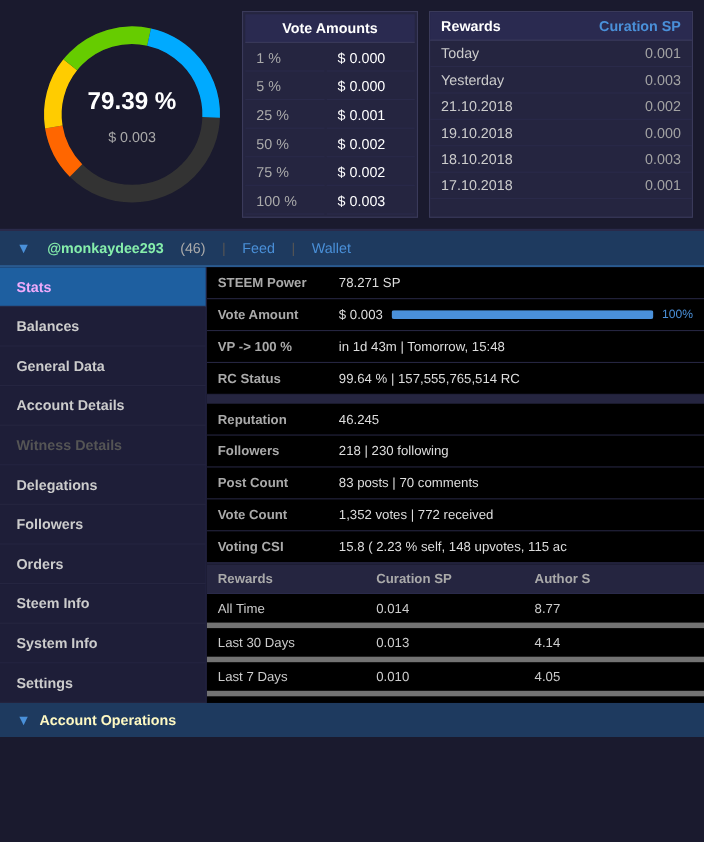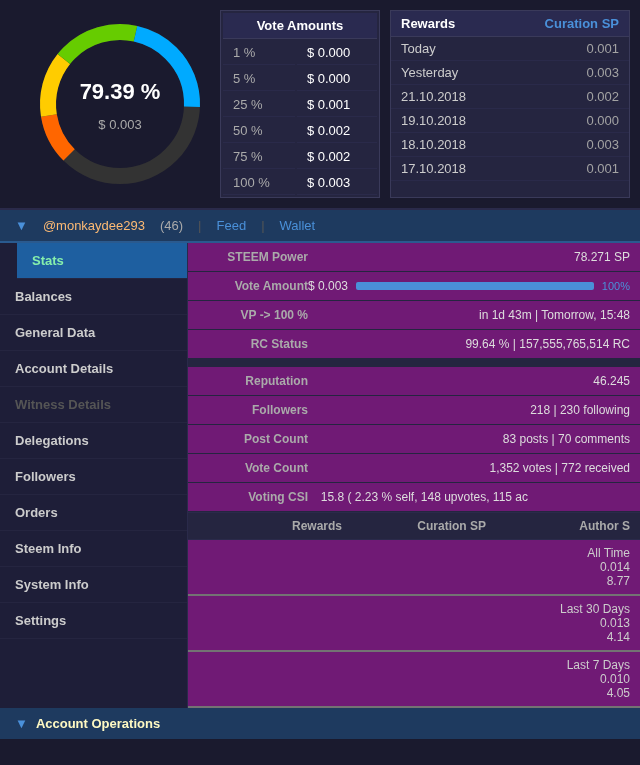--- a/index.html
+++ b/index.html
@@ -126,8 +126,8 @@
     }
 
     .account-bar .username {
-      color: #fdba74;
-      font-weight: normal;
+      color: #86efac;
+      font-weight: bold;
       text-align: right;
     }
 

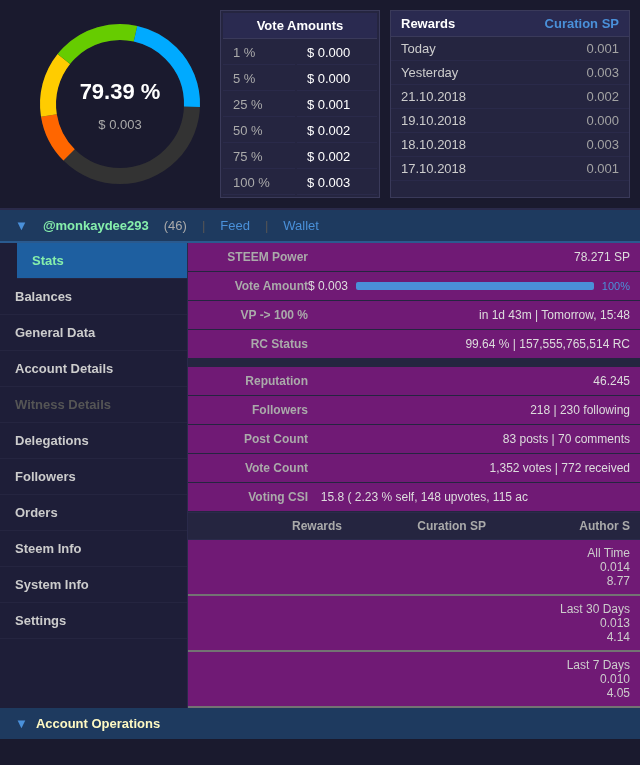--- a/index.html
+++ b/index.html
@@ -168,9 +168,8 @@
 
     .sidebar-item.active {
       background: #1e5fa0;
-      color: #86efac;
-      font-weight: bold;
-      margin-left: 17px;
+      color: #f0abfc;
+      font-weight: bold;
     }
 
     .sidebar-item.disabled {

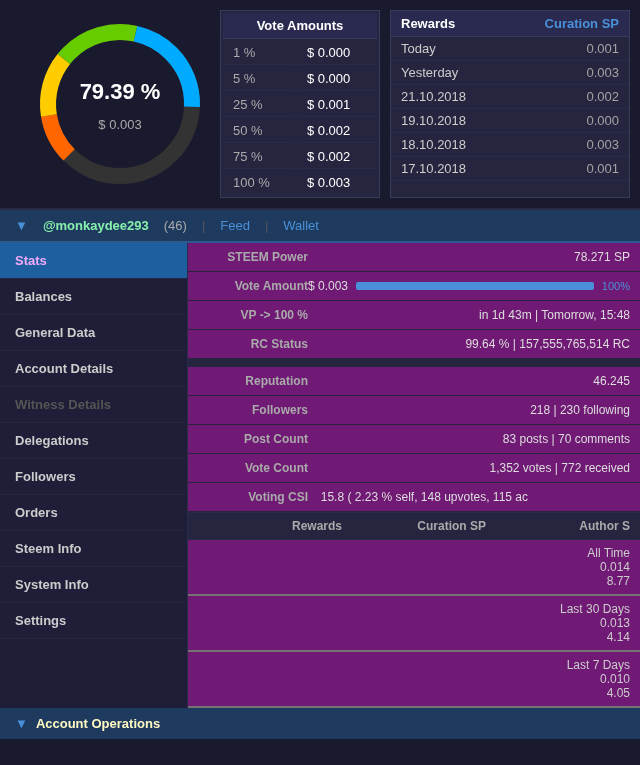--- a/index.html
+++ b/index.html
@@ -180,9 +180,8 @@
     
     .content-area {
       flex: 1;
-      background: #701a75;
+      background: #000000;
       overflow: hidden;
-      text-align: right;
     }
 
     

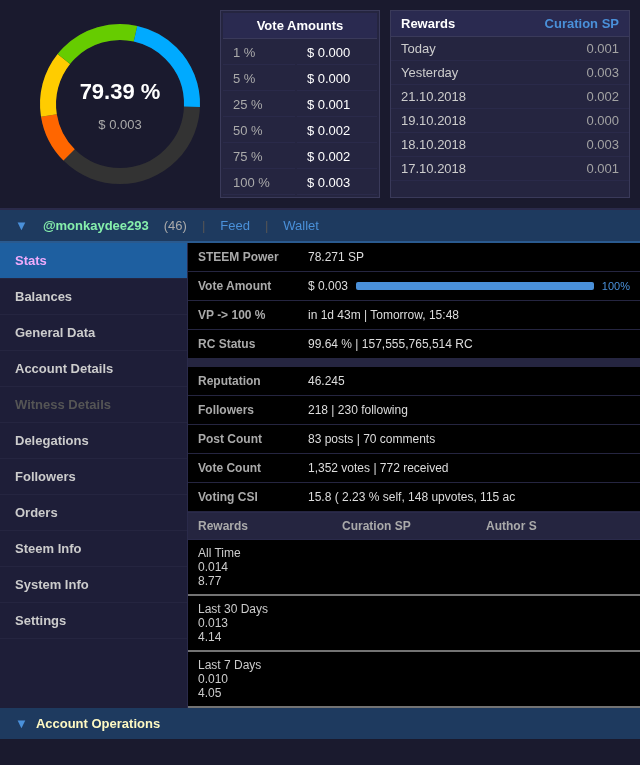--- a/index.html
+++ b/index.html
@@ -260,8 +260,7 @@
     .rewards-bottom-row {
       display: flex;
       padding: 6px 10px;
-      border-bottom: 2px solid #737373;
-      flex-direction: column;
+      border-bottom: 5px solid #737373;
     }
 
     .rewards-bottom-row .col {

